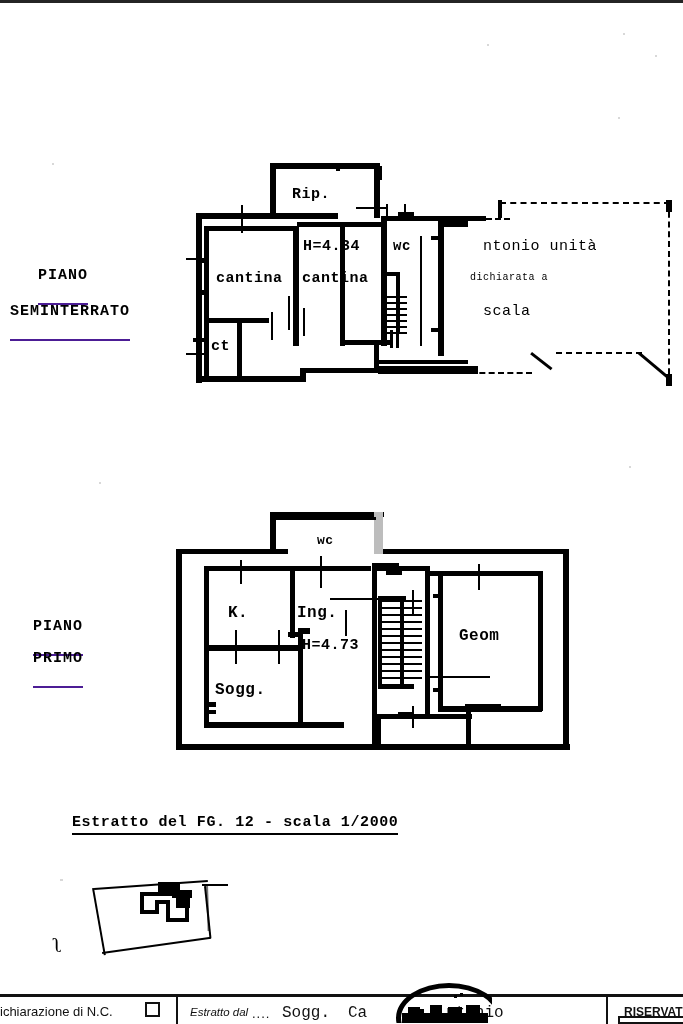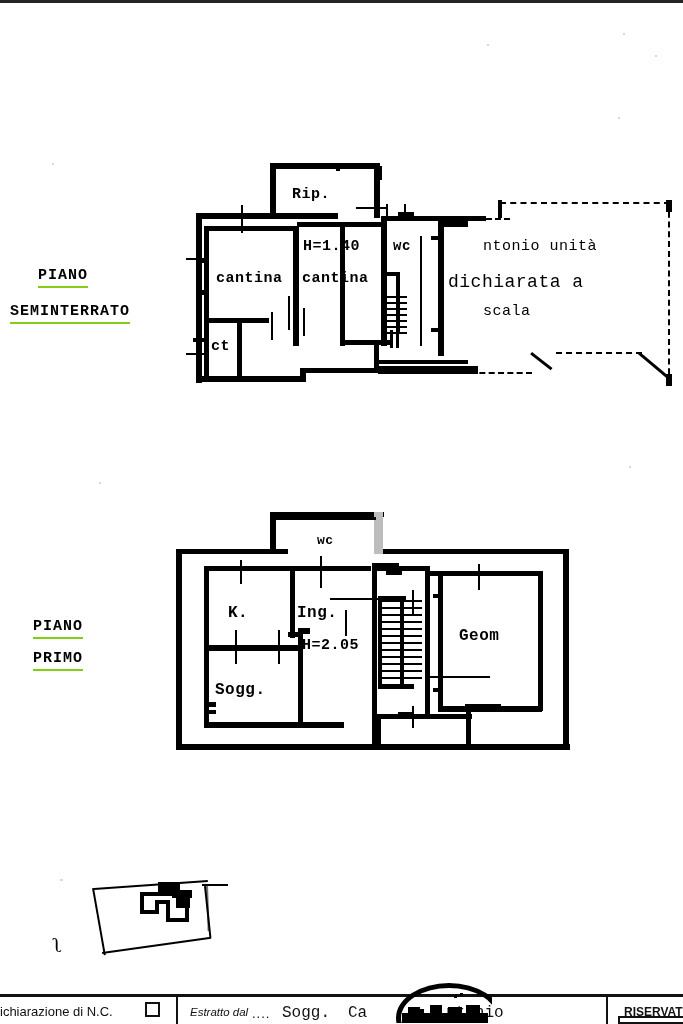--- a/index.html
+++ b/index.html
@@ -160,7 +160,7 @@
     <div class="thin" style="left:640px;top:352px;width:40px;height:3px;transform:rotate(40deg);transform-origin:0 0;"></div>
 
     <div class="room-label" style="left:292px;top:186px;font-size:15px;">Rip.</div>
-    <div class="room-label" style="left:303px;top:238px;font-size:15px;">H=1.40</div>
+    <div class="room-label" style="left:303px;top:238px;font-size:15px;">H=4.34</div>
     <div class="room-label" style="left:216px;top:270px;font-size:15px;">cantina</div>
     <div class="room-label" style="left:302px;top:270px;font-size:15px;">cantina</div>
     <div class="room-label" style="left:393px;top:238px;font-size:14px;">wc</div>

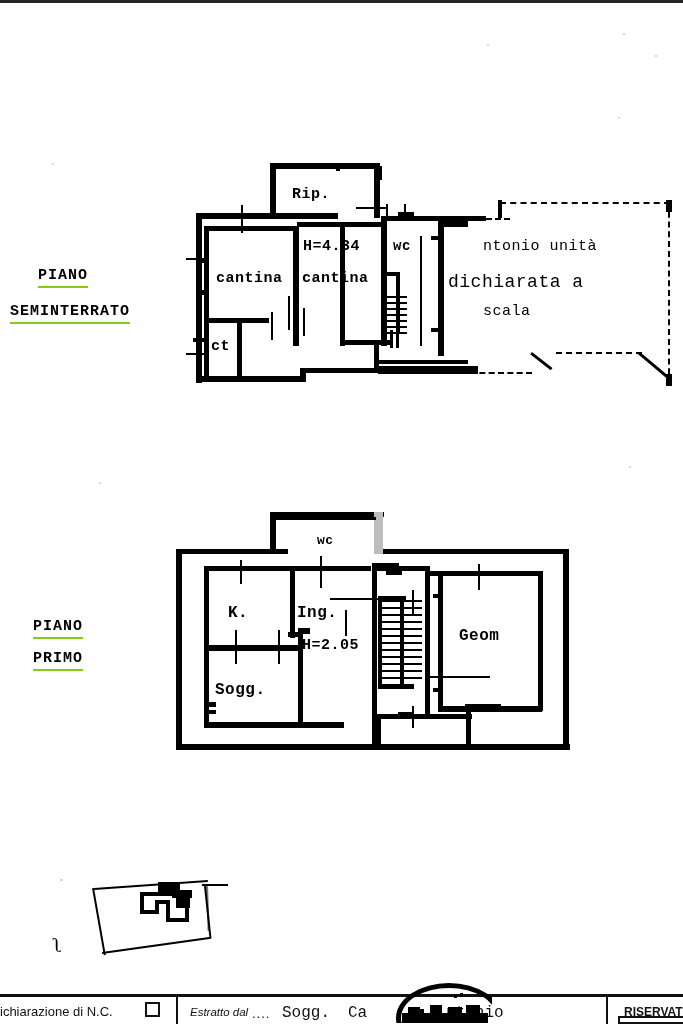--- a/index.html
+++ b/index.html
@@ -26,7 +26,7 @@
   .room-label{position:absolute;white-space:nowrap;font-weight:bold;letter-spacing:.5px;}
 
   .lbl-side{position:absolute;font-family:"Liberation Mono",monospace;font-weight:bold;letter-spacing:1px;}
-  .lbl-side u{text-decoration:none;border-bottom:2px solid #84cc16;padding-bottom:2px;}
+  .lbl-side u{text-decoration:none;border-bottom:2px solid #4c1d95;padding-bottom:19px;}
 
   .note{position:absolute;white-space:nowrap;letter-spacing:.5px;}
 

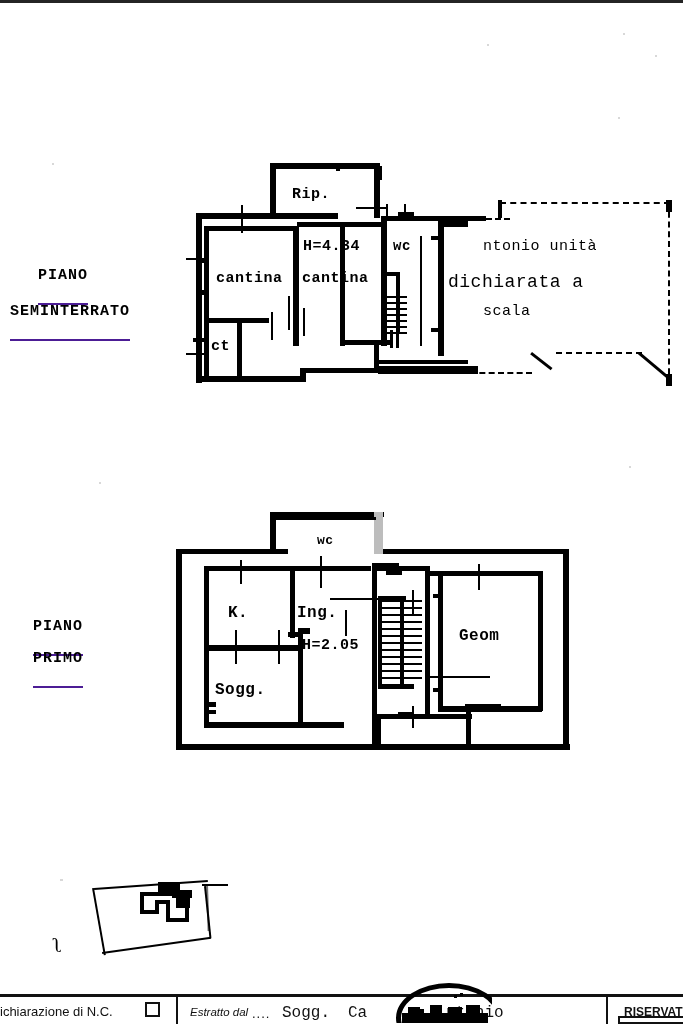--- a/index.html
+++ b/index.html
@@ -167,7 +167,7 @@
     <div class="room-label" style="left:211px;top:338px;font-size:15px;">ct</div>
 
     <div class="note" style="left:483px;top:238px;font-size:15px;">ntonio   unità</div>
-    <div class="note" style="left:448px;top:272px;font-size:18px;">dichiarata    a</div>
+    <div class="note" style="left:470px;top:272px;font-size:10px;">dichiarata    a</div>
     <div class="note" style="left:483px;top:303px;font-size:15px;">scala</div>
   </div>
 

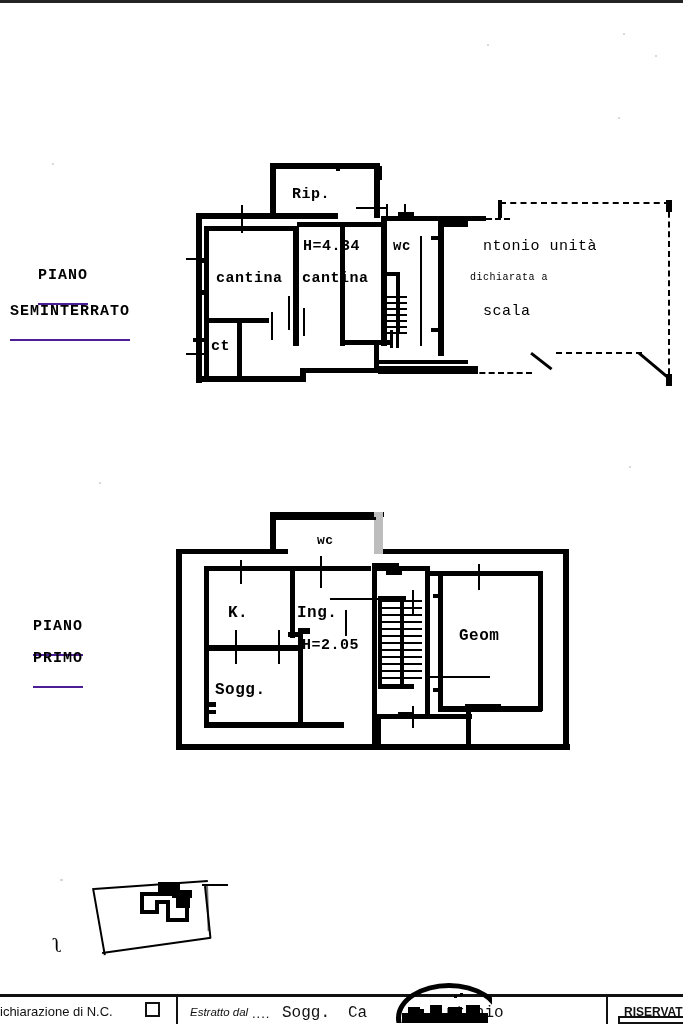--- a/index.html
+++ b/index.html
@@ -258,7 +258,7 @@
     <div class="room-label" style="left:317px;top:533px;font-size:13px;">wc</div>
     <div class="room-label" style="left:228px;top:604px;font-size:16px;">K.</div>
     <div class="room-label" style="left:297px;top:604px;font-size:16px;">Ing.</div>
-    <div class="room-label" style="left:302px;top:637px;font-size:15px;">H=2.05</div>
+    <div class="room-label" style="left:302px;top:637px;font-size:15px;">H=4.73</div>
     <div class="room-label" style="left:215px;top:681px;font-size:16px;">Sogg.</div>
     <div class="room-label" style="left:459px;top:627px;font-size:16px;">Geom</div>
   </div>

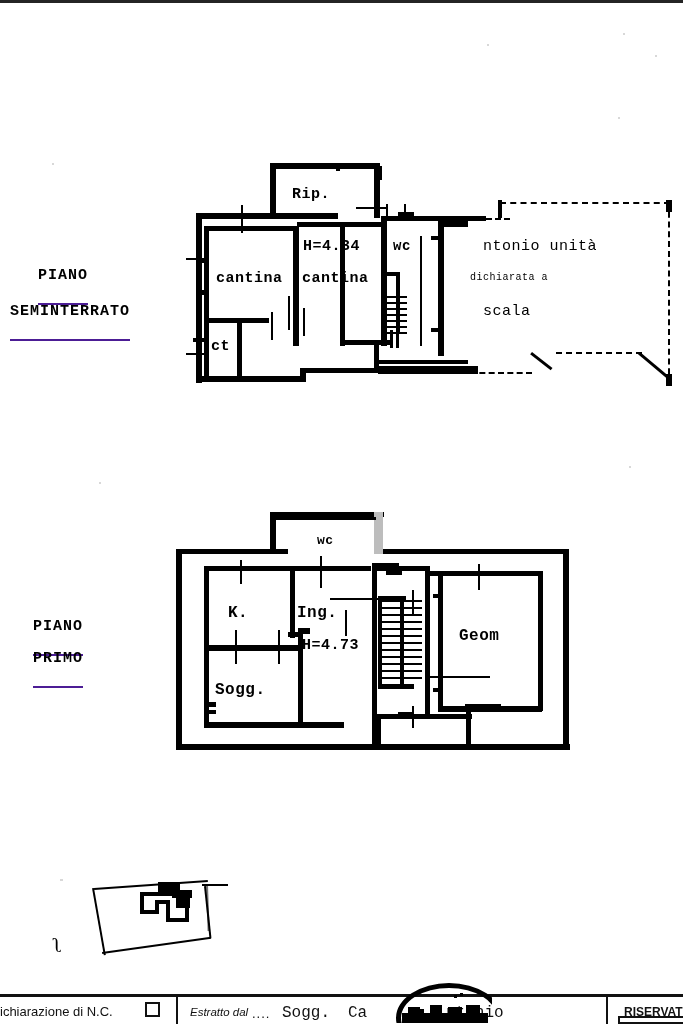--- a/index.html
+++ b/index.html
@@ -263,6 +263,9 @@
     <div class="room-label" style="left:459px;top:627px;font-size:16px;">Geom</div>
   </div>
 
+  <div class="caption" style="left:72px;top:814px;font-size:15px;">
+    <u>Estratto del FG. 12 - scala 1/2000</u>
+  </div>
 
   <div class="sketch" style="left:0;top:0;">
 

